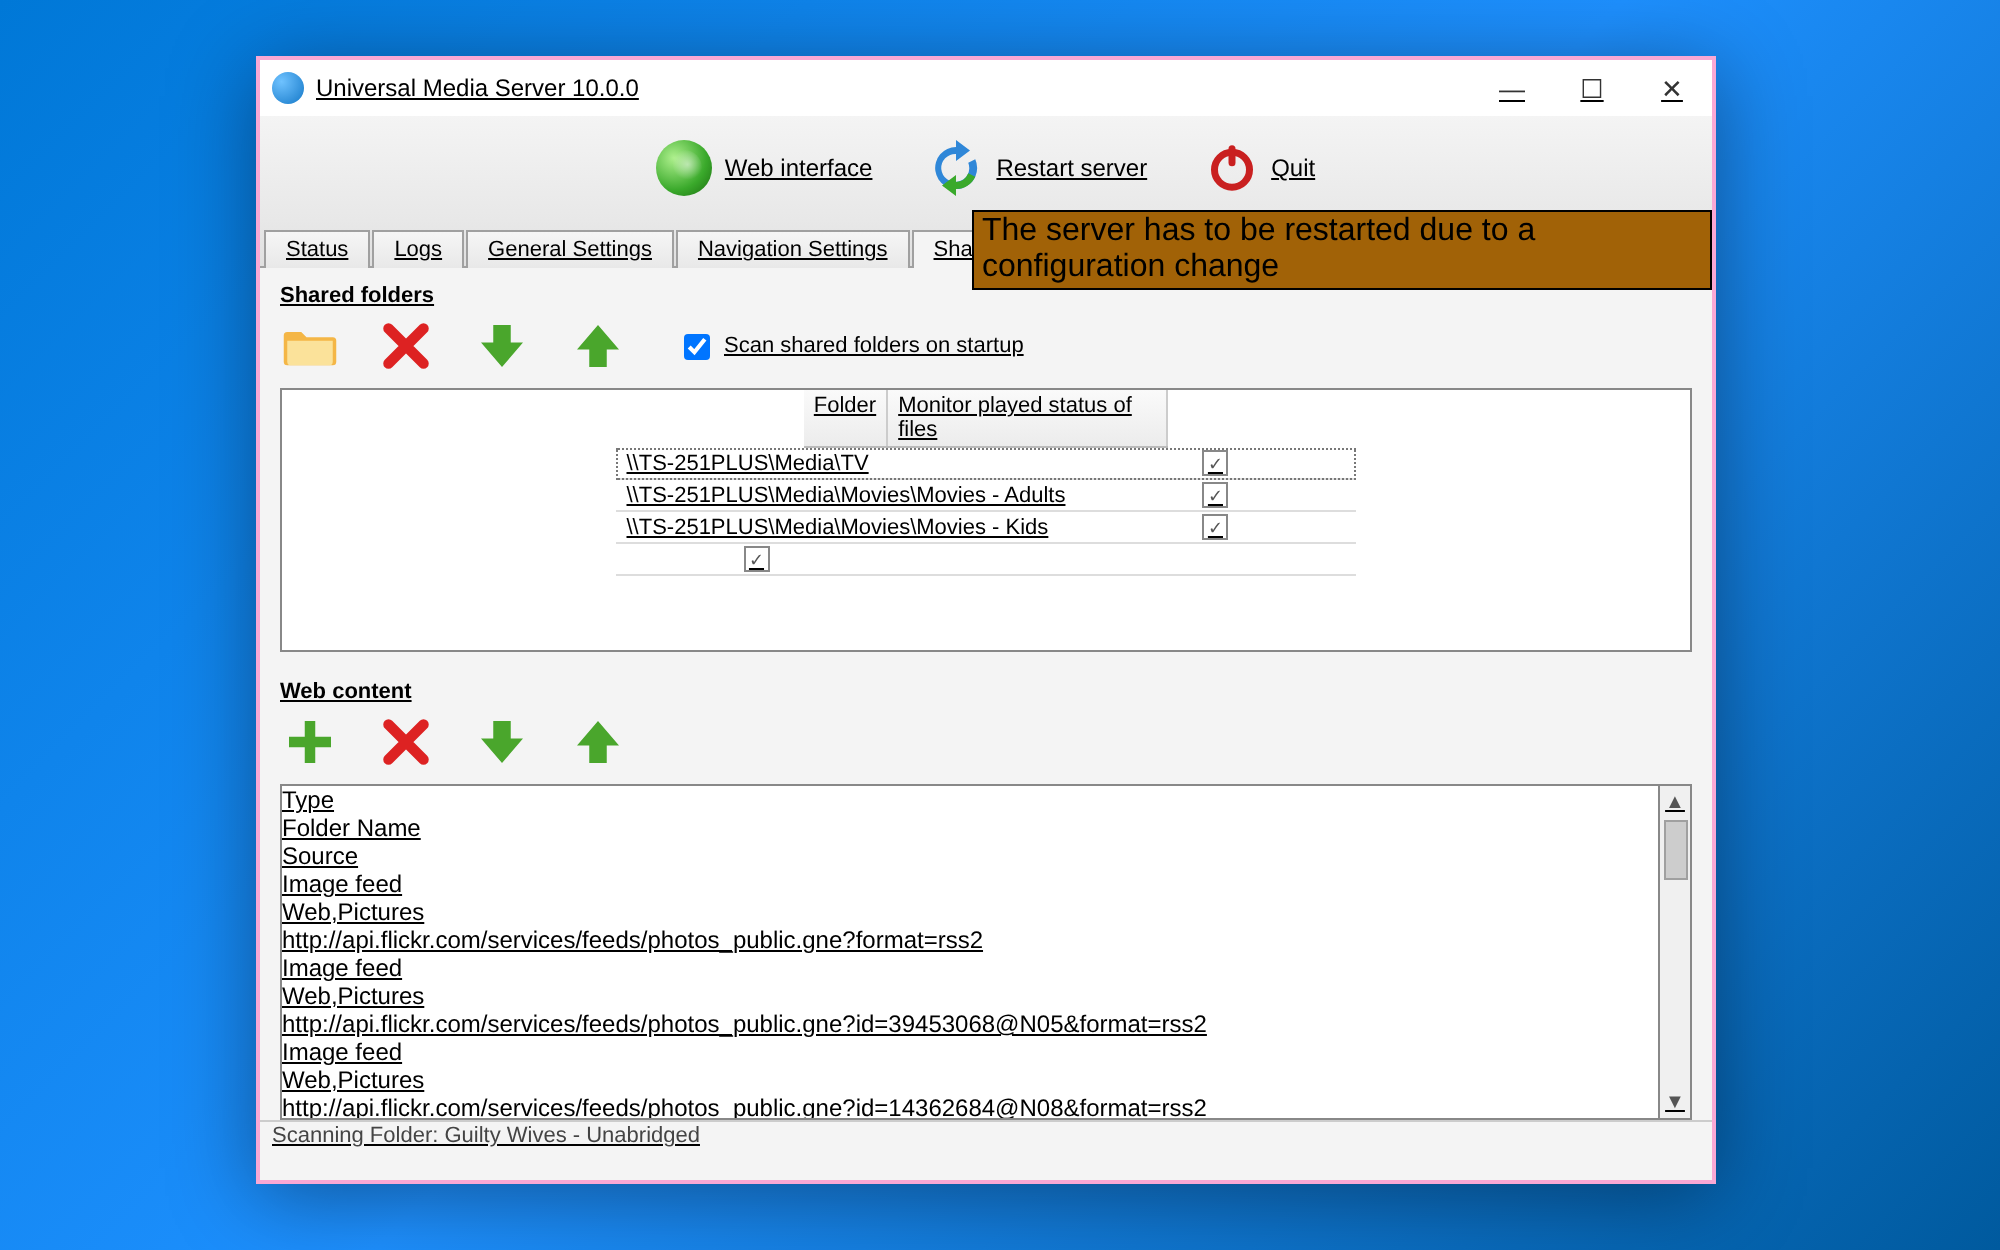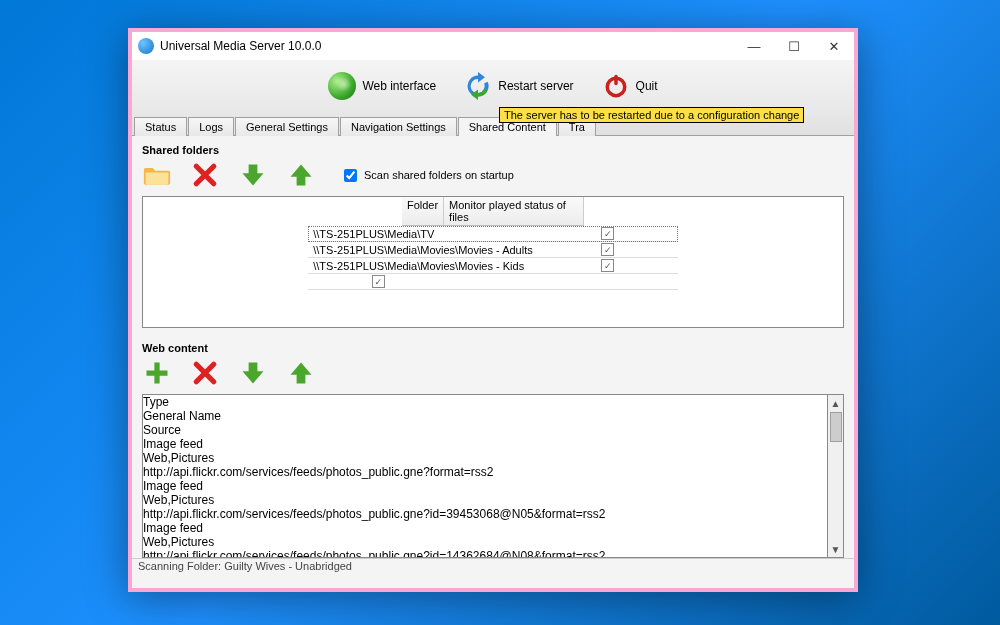--- a/index.html
+++ b/index.html
@@ -22,10 +22,11 @@
     width: 730px;
     height: 564px;
     background: #fff;
-    border: 4px solid #f9a8d4;
+    border: 2px solid #f9a8d4;
     box-shadow: 0 6px 40px rgba(0,0,0,0.4);
     display: flex;
     flex-direction: column;
+    text-decoration: underline;
   }
   .titlebar {
     height: 28px;

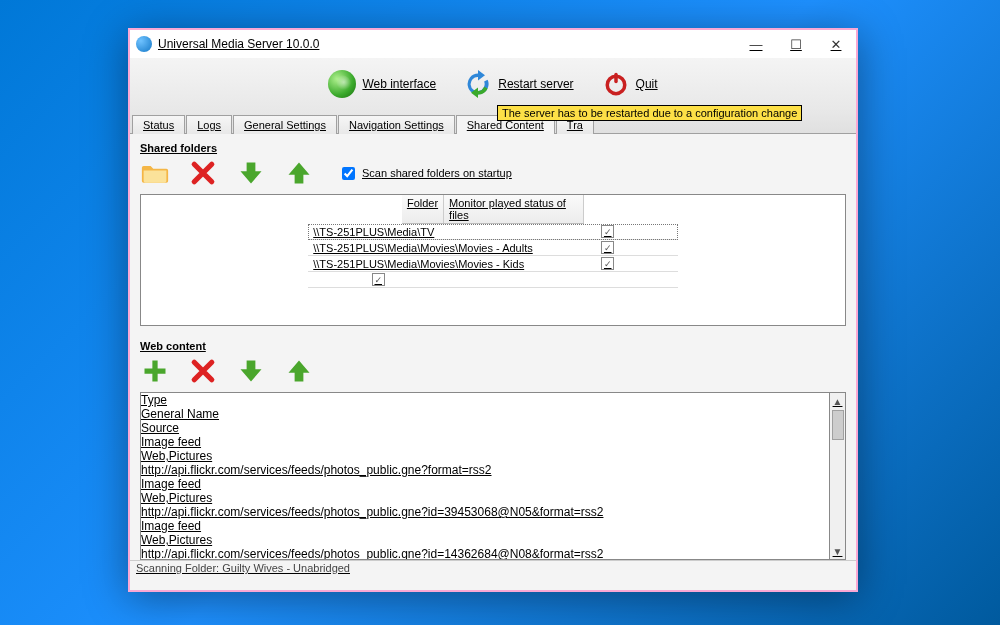--- a/index.html
+++ b/index.html
@@ -85,11 +85,11 @@
   }
   .tooltip {
     position: absolute;
-    left: 367px; top: 75px;
-    background: #fde047;
+    left: 356px; top: 75px;
+    background: #a16207;
     border: 1px solid #000;
     padding: 1px 4px;
-    font-size: 11px;
+    font-size: 16px;
     z-index: 5;
   }
   .tabs {

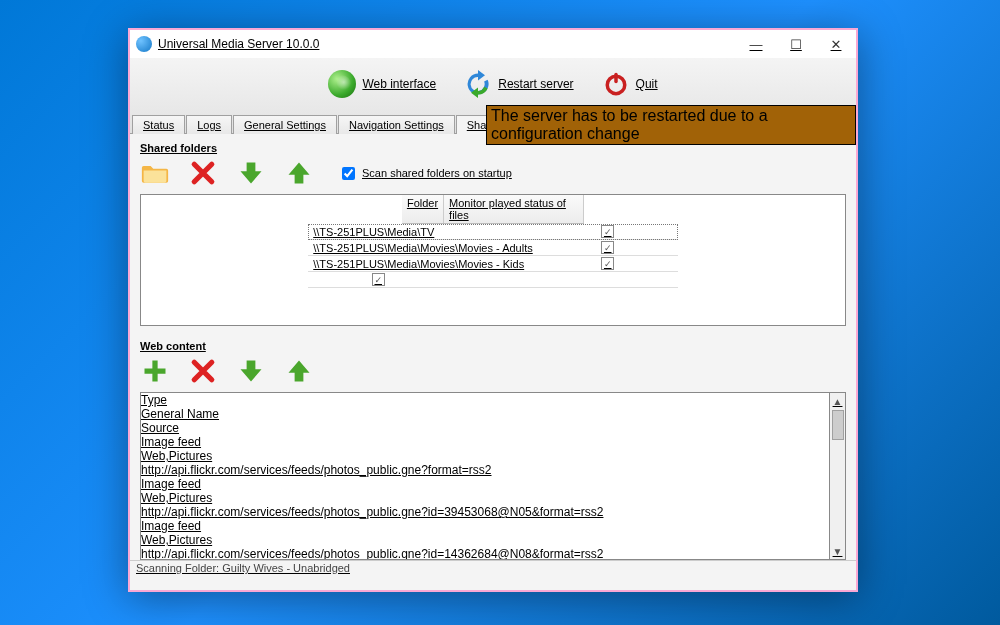--- a/index.html
+++ b/index.html
@@ -345,7 +345,7 @@
       <div class="inner">
         <div class="thead">
           <div class="th col-type">Type</div>
-          <div class="th col-fname">General Name</div>
+          <div class="th col-fname">Folder Name</div>
           <div class="th col-source">Source</div>
         </div>
         <div class="body" id="web-body">

